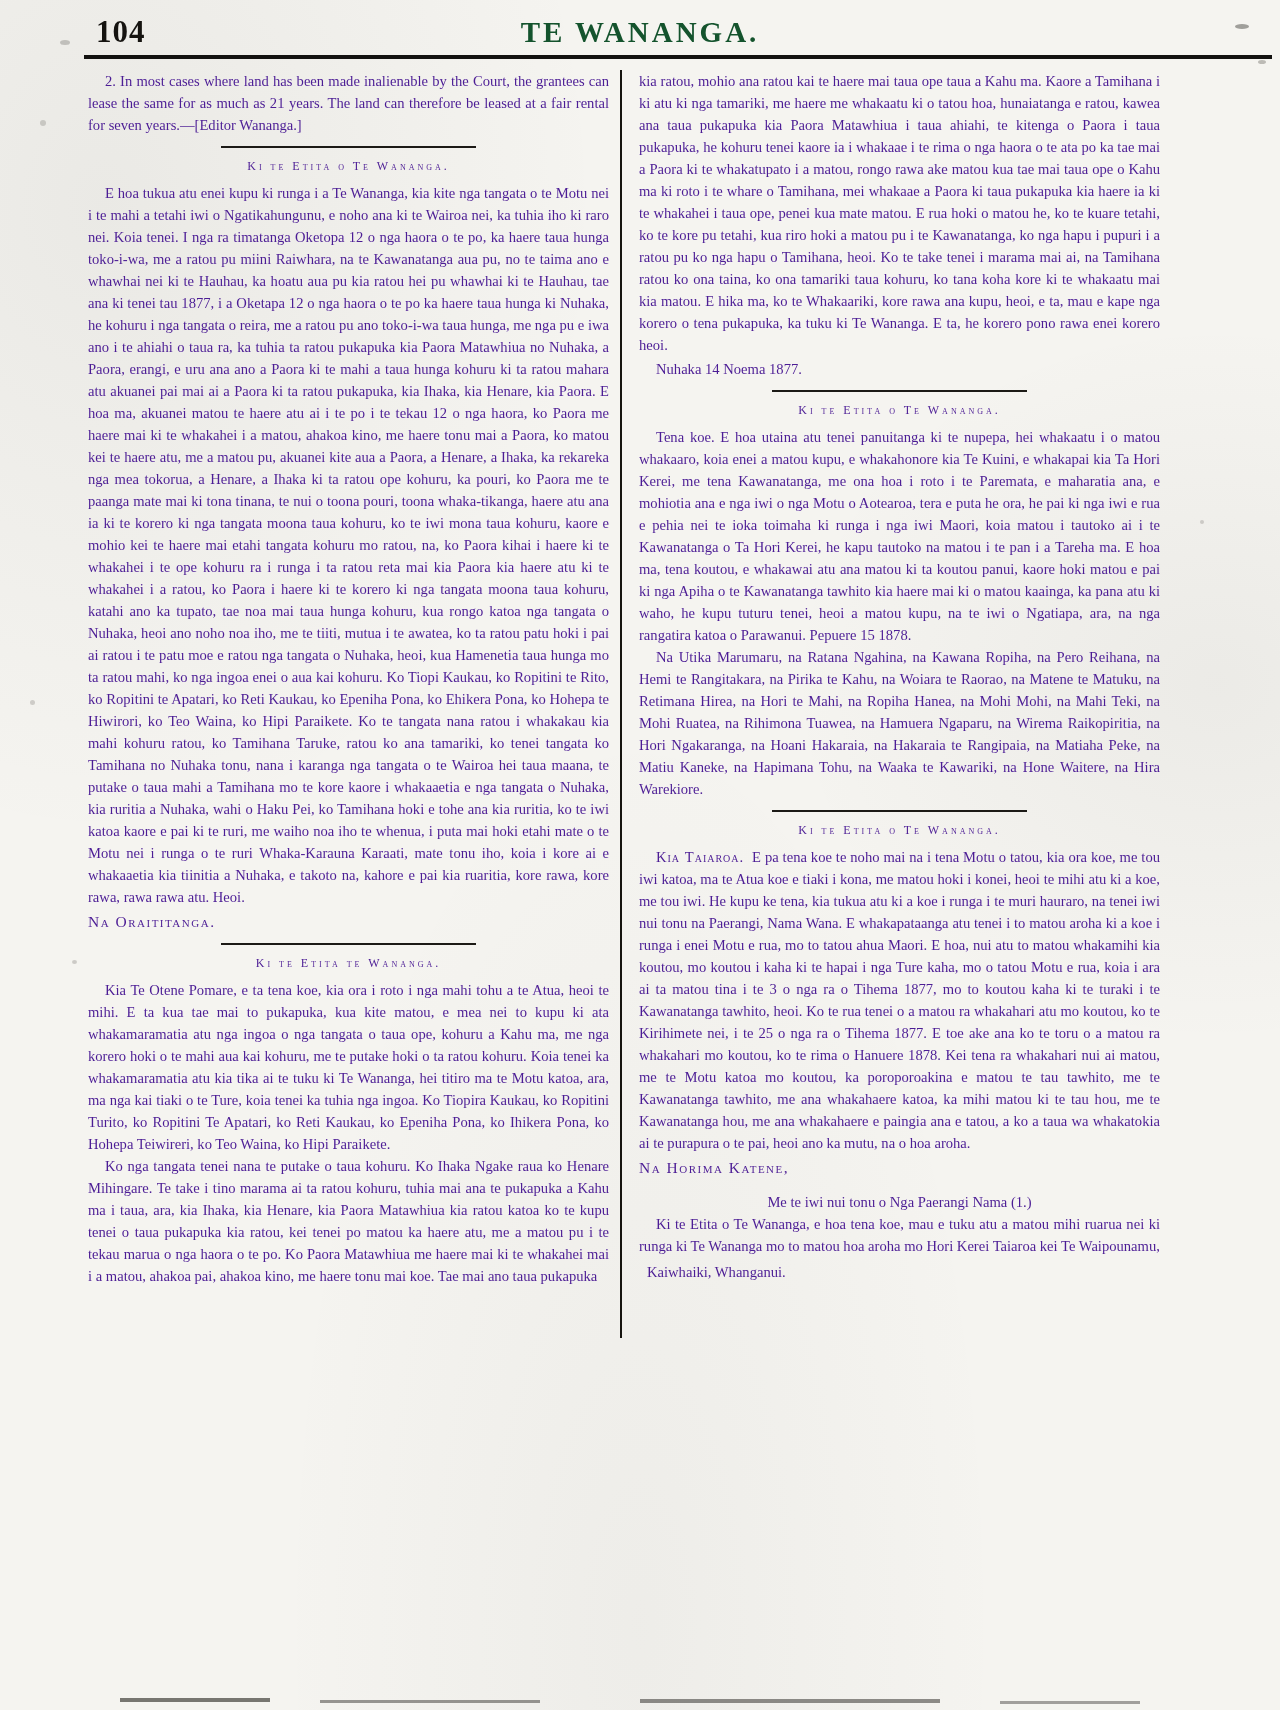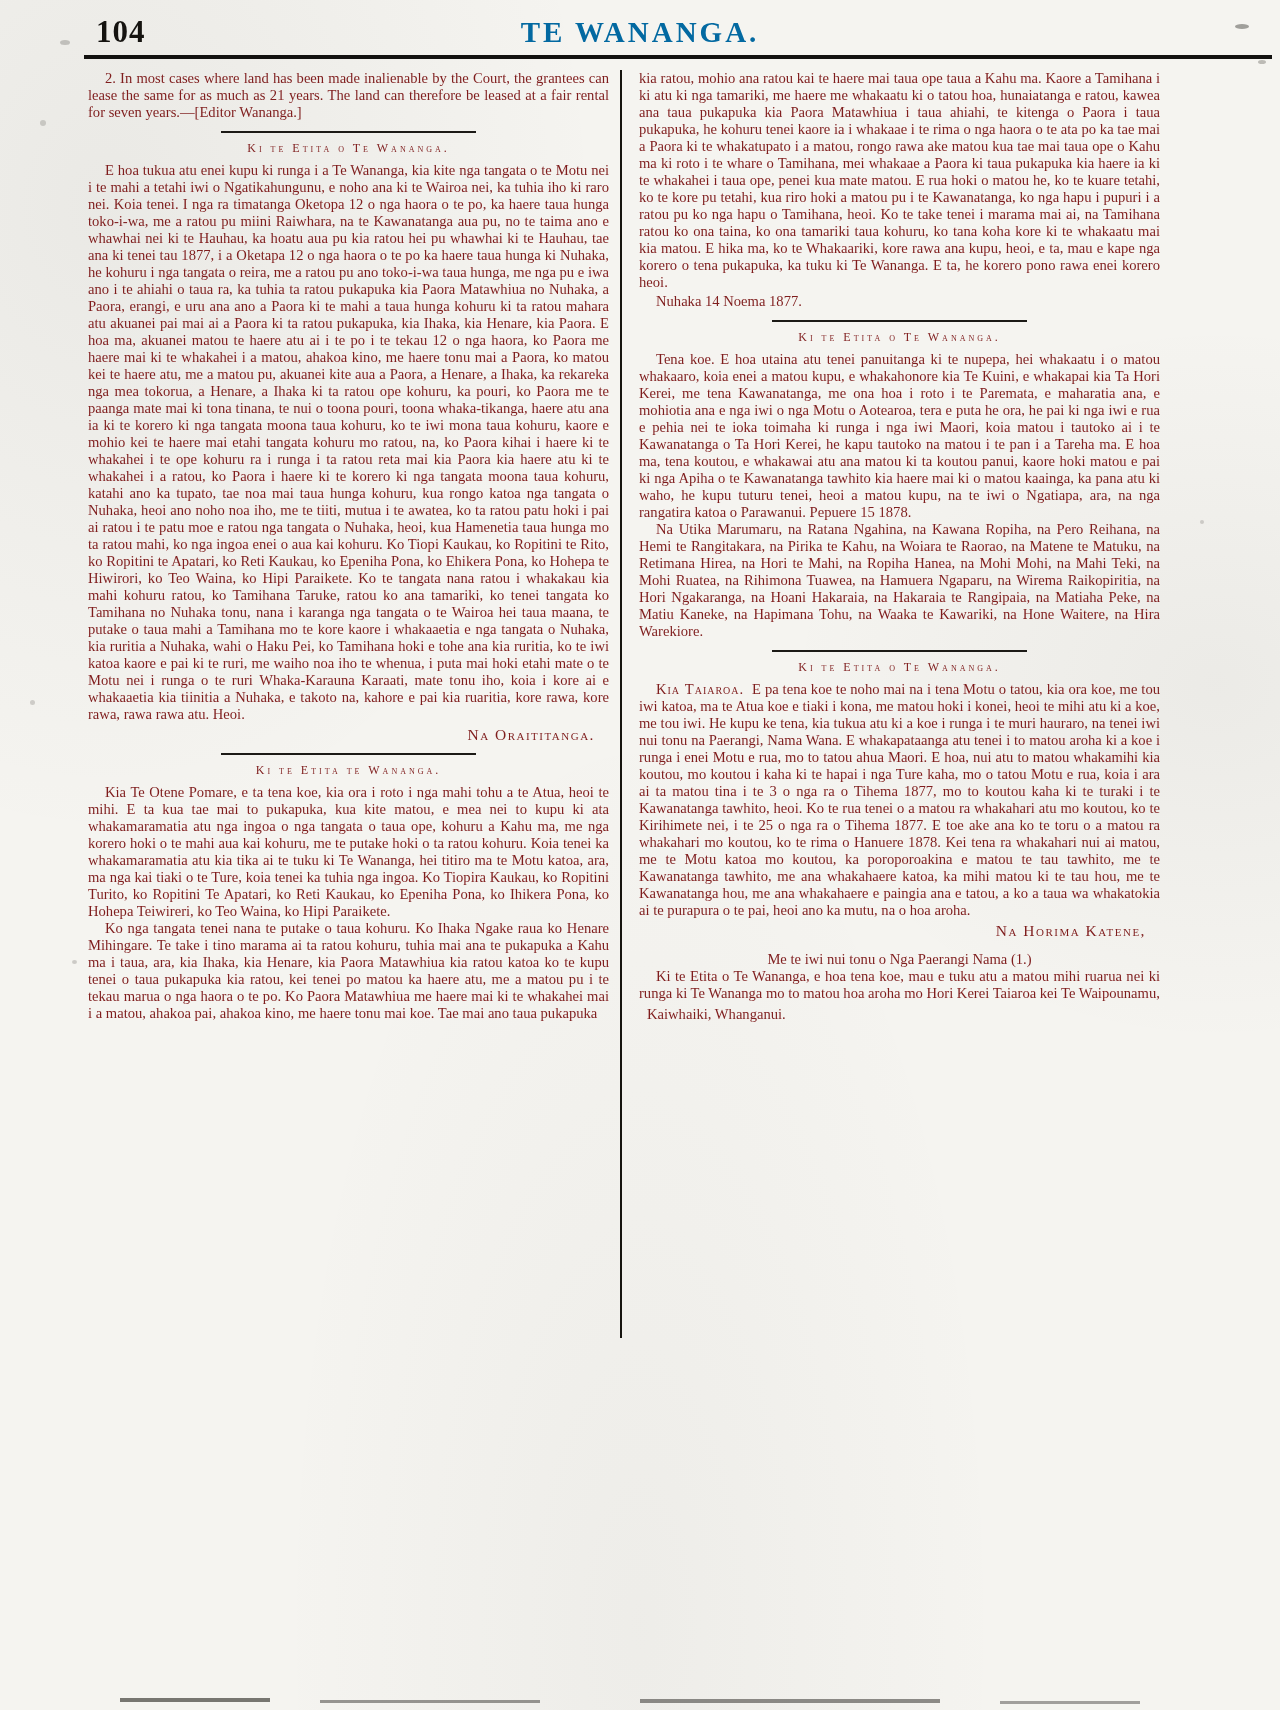--- a/index.html
+++ b/index.html
@@ -27,7 +27,7 @@
     position: absolute; top: 16px; left: 0; width: 100%;
     text-align: center;
     font-size: 29px; font-weight: bold; letter-spacing: 3px;
-    color: #0369a1;
+    color: #14532d;
   }
   .head-rule {
     position: absolute; left: 84px; right: 8px; top: 55px;

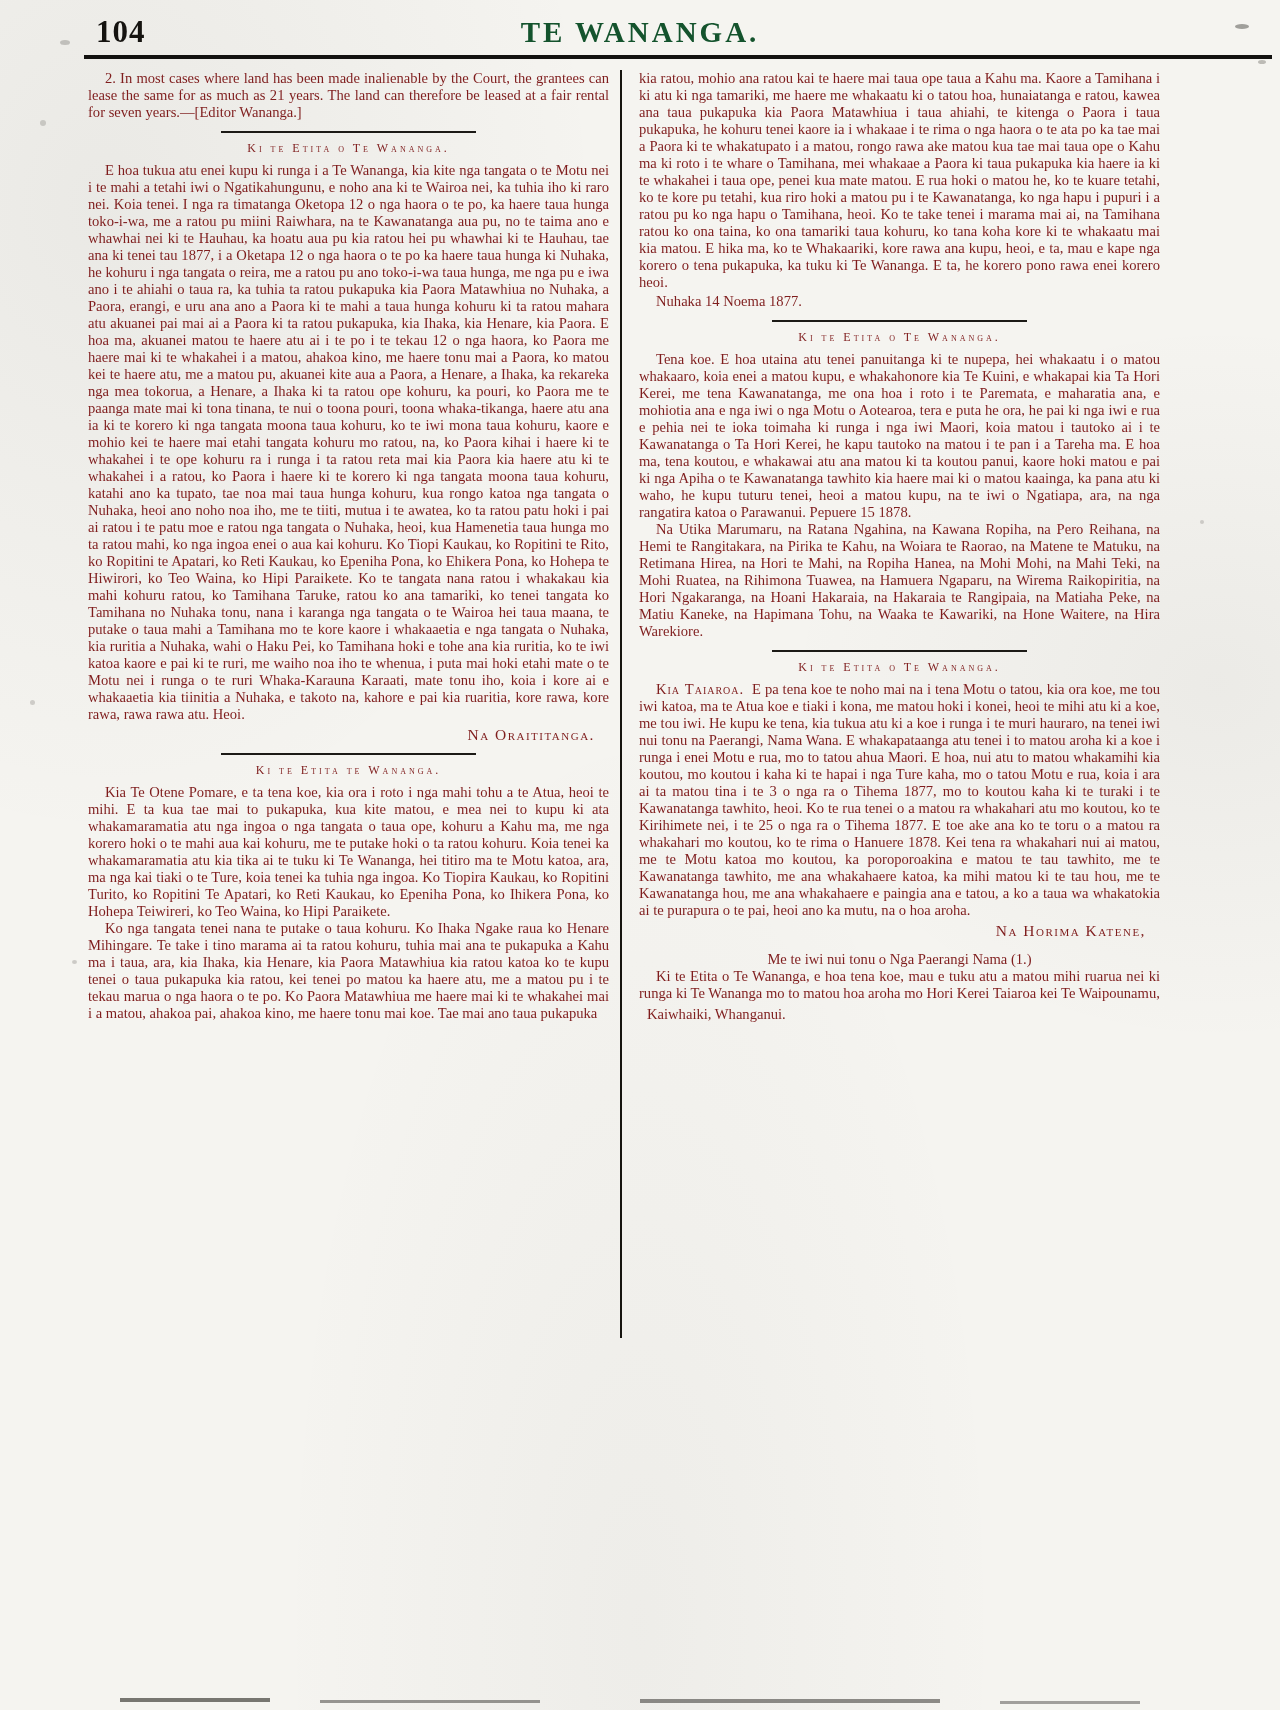--- a/index.html
+++ b/index.html
@@ -44,8 +44,8 @@
     width: 523px;
     text-align: justify;
     font-size: 14.6px;
-    line-height: 17px;
-    color: #7f1d1d;
+    line-height: 22px;
+    color: #4c1d95;
   }
   .col-left { padding-right: 11px; }
   .col-right { padding-left: 17px; }

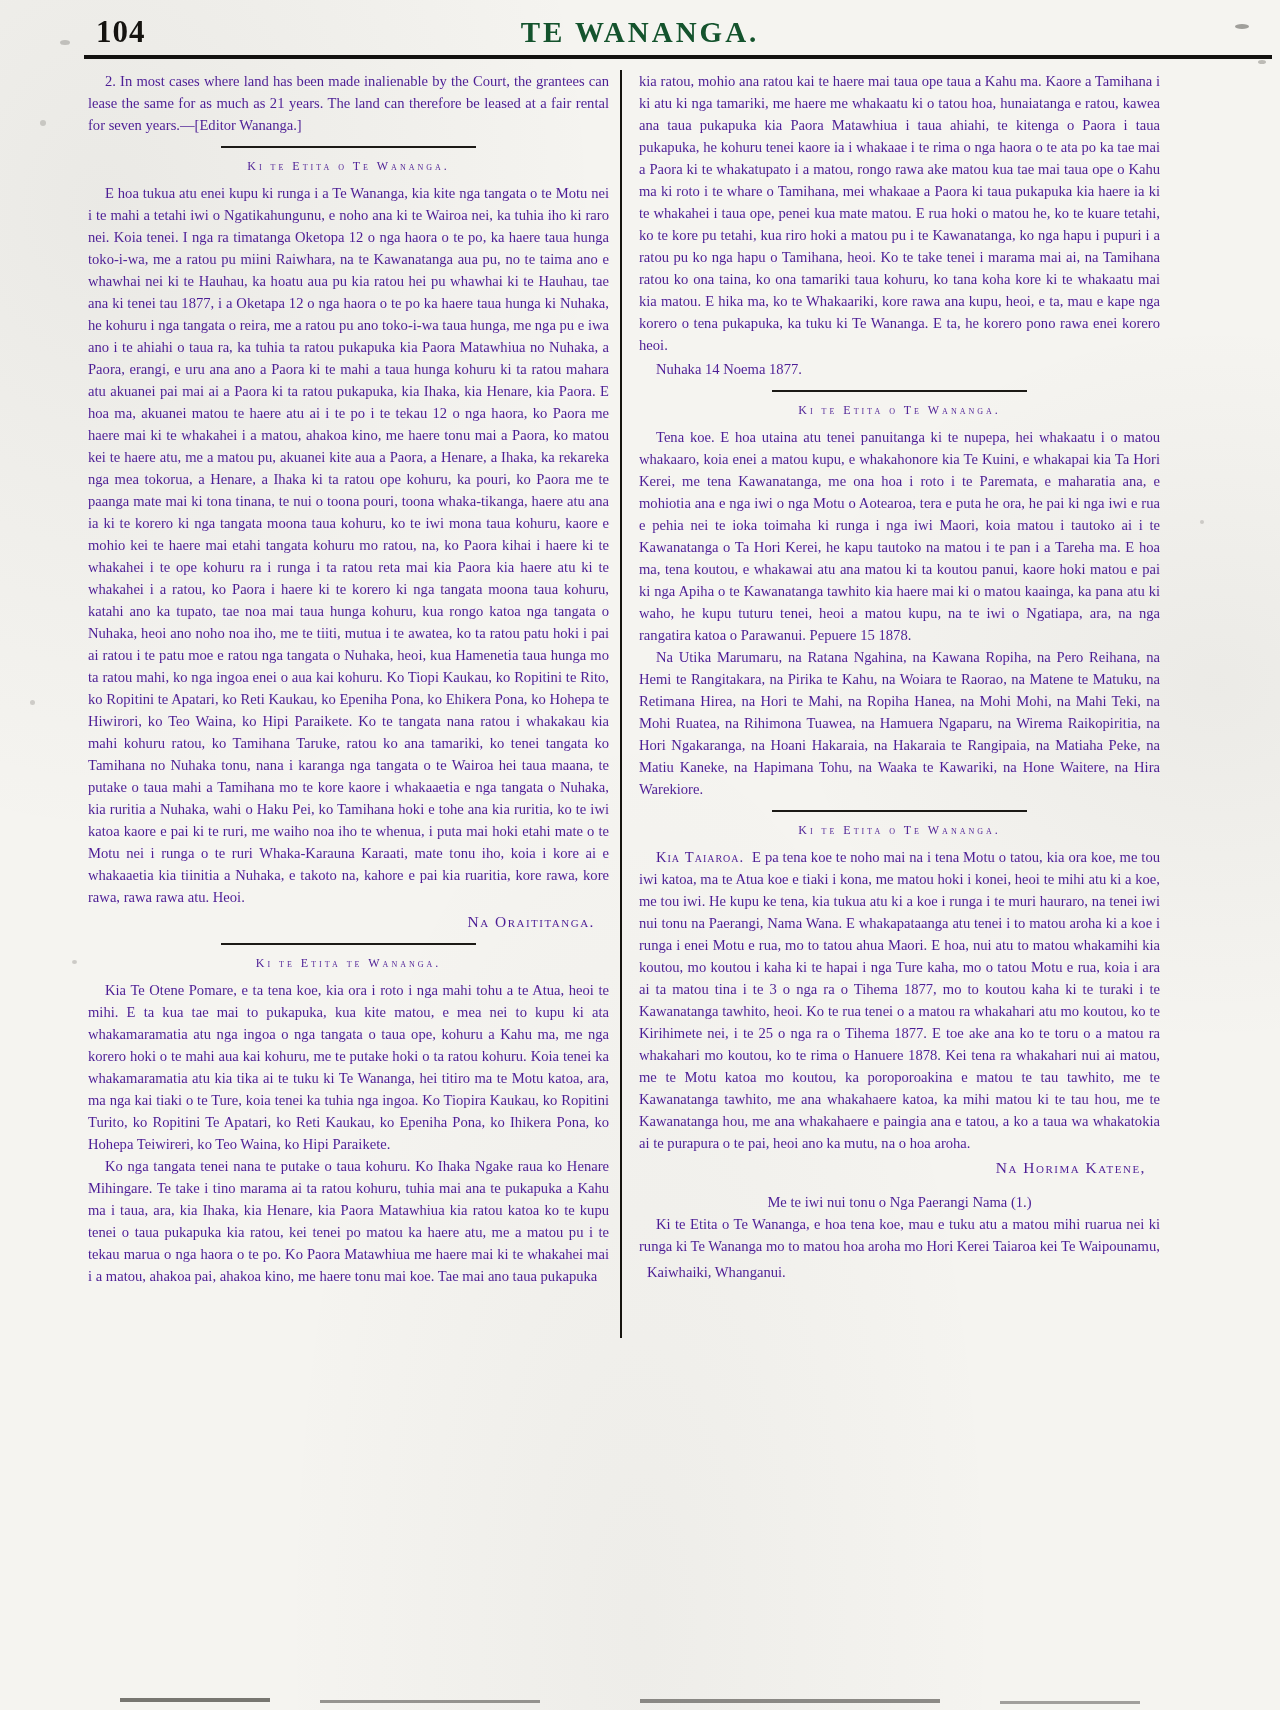--- a/index.html
+++ b/index.html
@@ -73,7 +73,6 @@
     margin: 10px auto 7px auto;
   }
   .sig {
-    text-align: right;
     font-variant: small-caps;
     letter-spacing: 1.5px;
     font-size: 15.5px;

